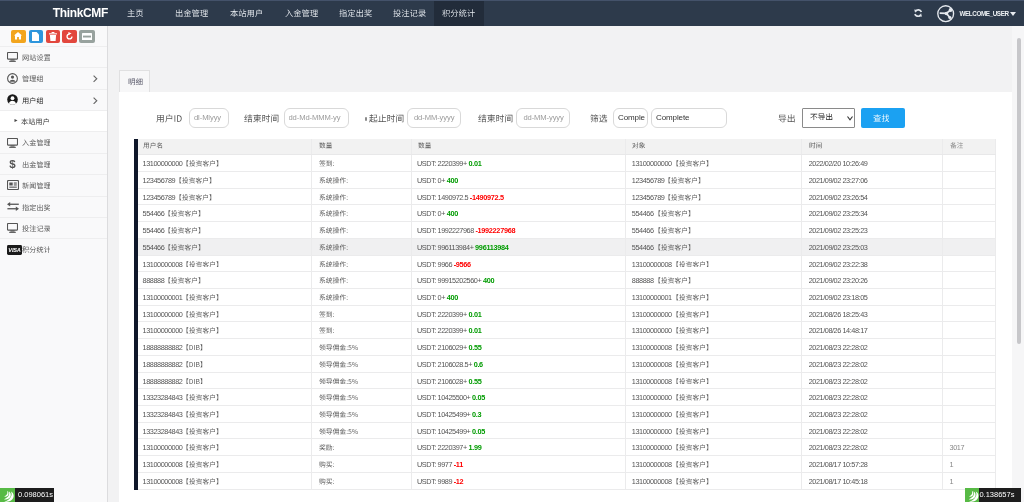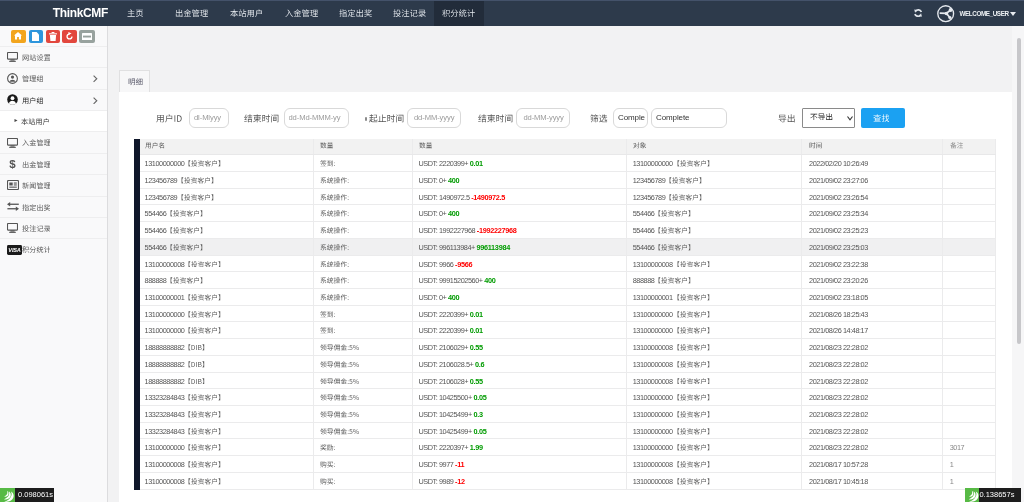--- a/index.html
+++ b/index.html
@@ -48,7 +48,7 @@
   border-radius:2px; }
 
 
-#tbl { position:absolute; left:134px; top:139px; width:862px; border-left:6px solid #0f172a; }
+#tbl { position:absolute; left:134px; top:139px; width:862px; border-left:4px solid #0f172a; }
 .tr { display:flex; height:16.73px; border-bottom:1px solid #ebebec; background:#fff; }
 .tr.hd { height:16.2px; background:#f2f2f2; border-bottom:1px solid #e8e8e9; }
 .tr.hd .td { line-height:13.6px; }

